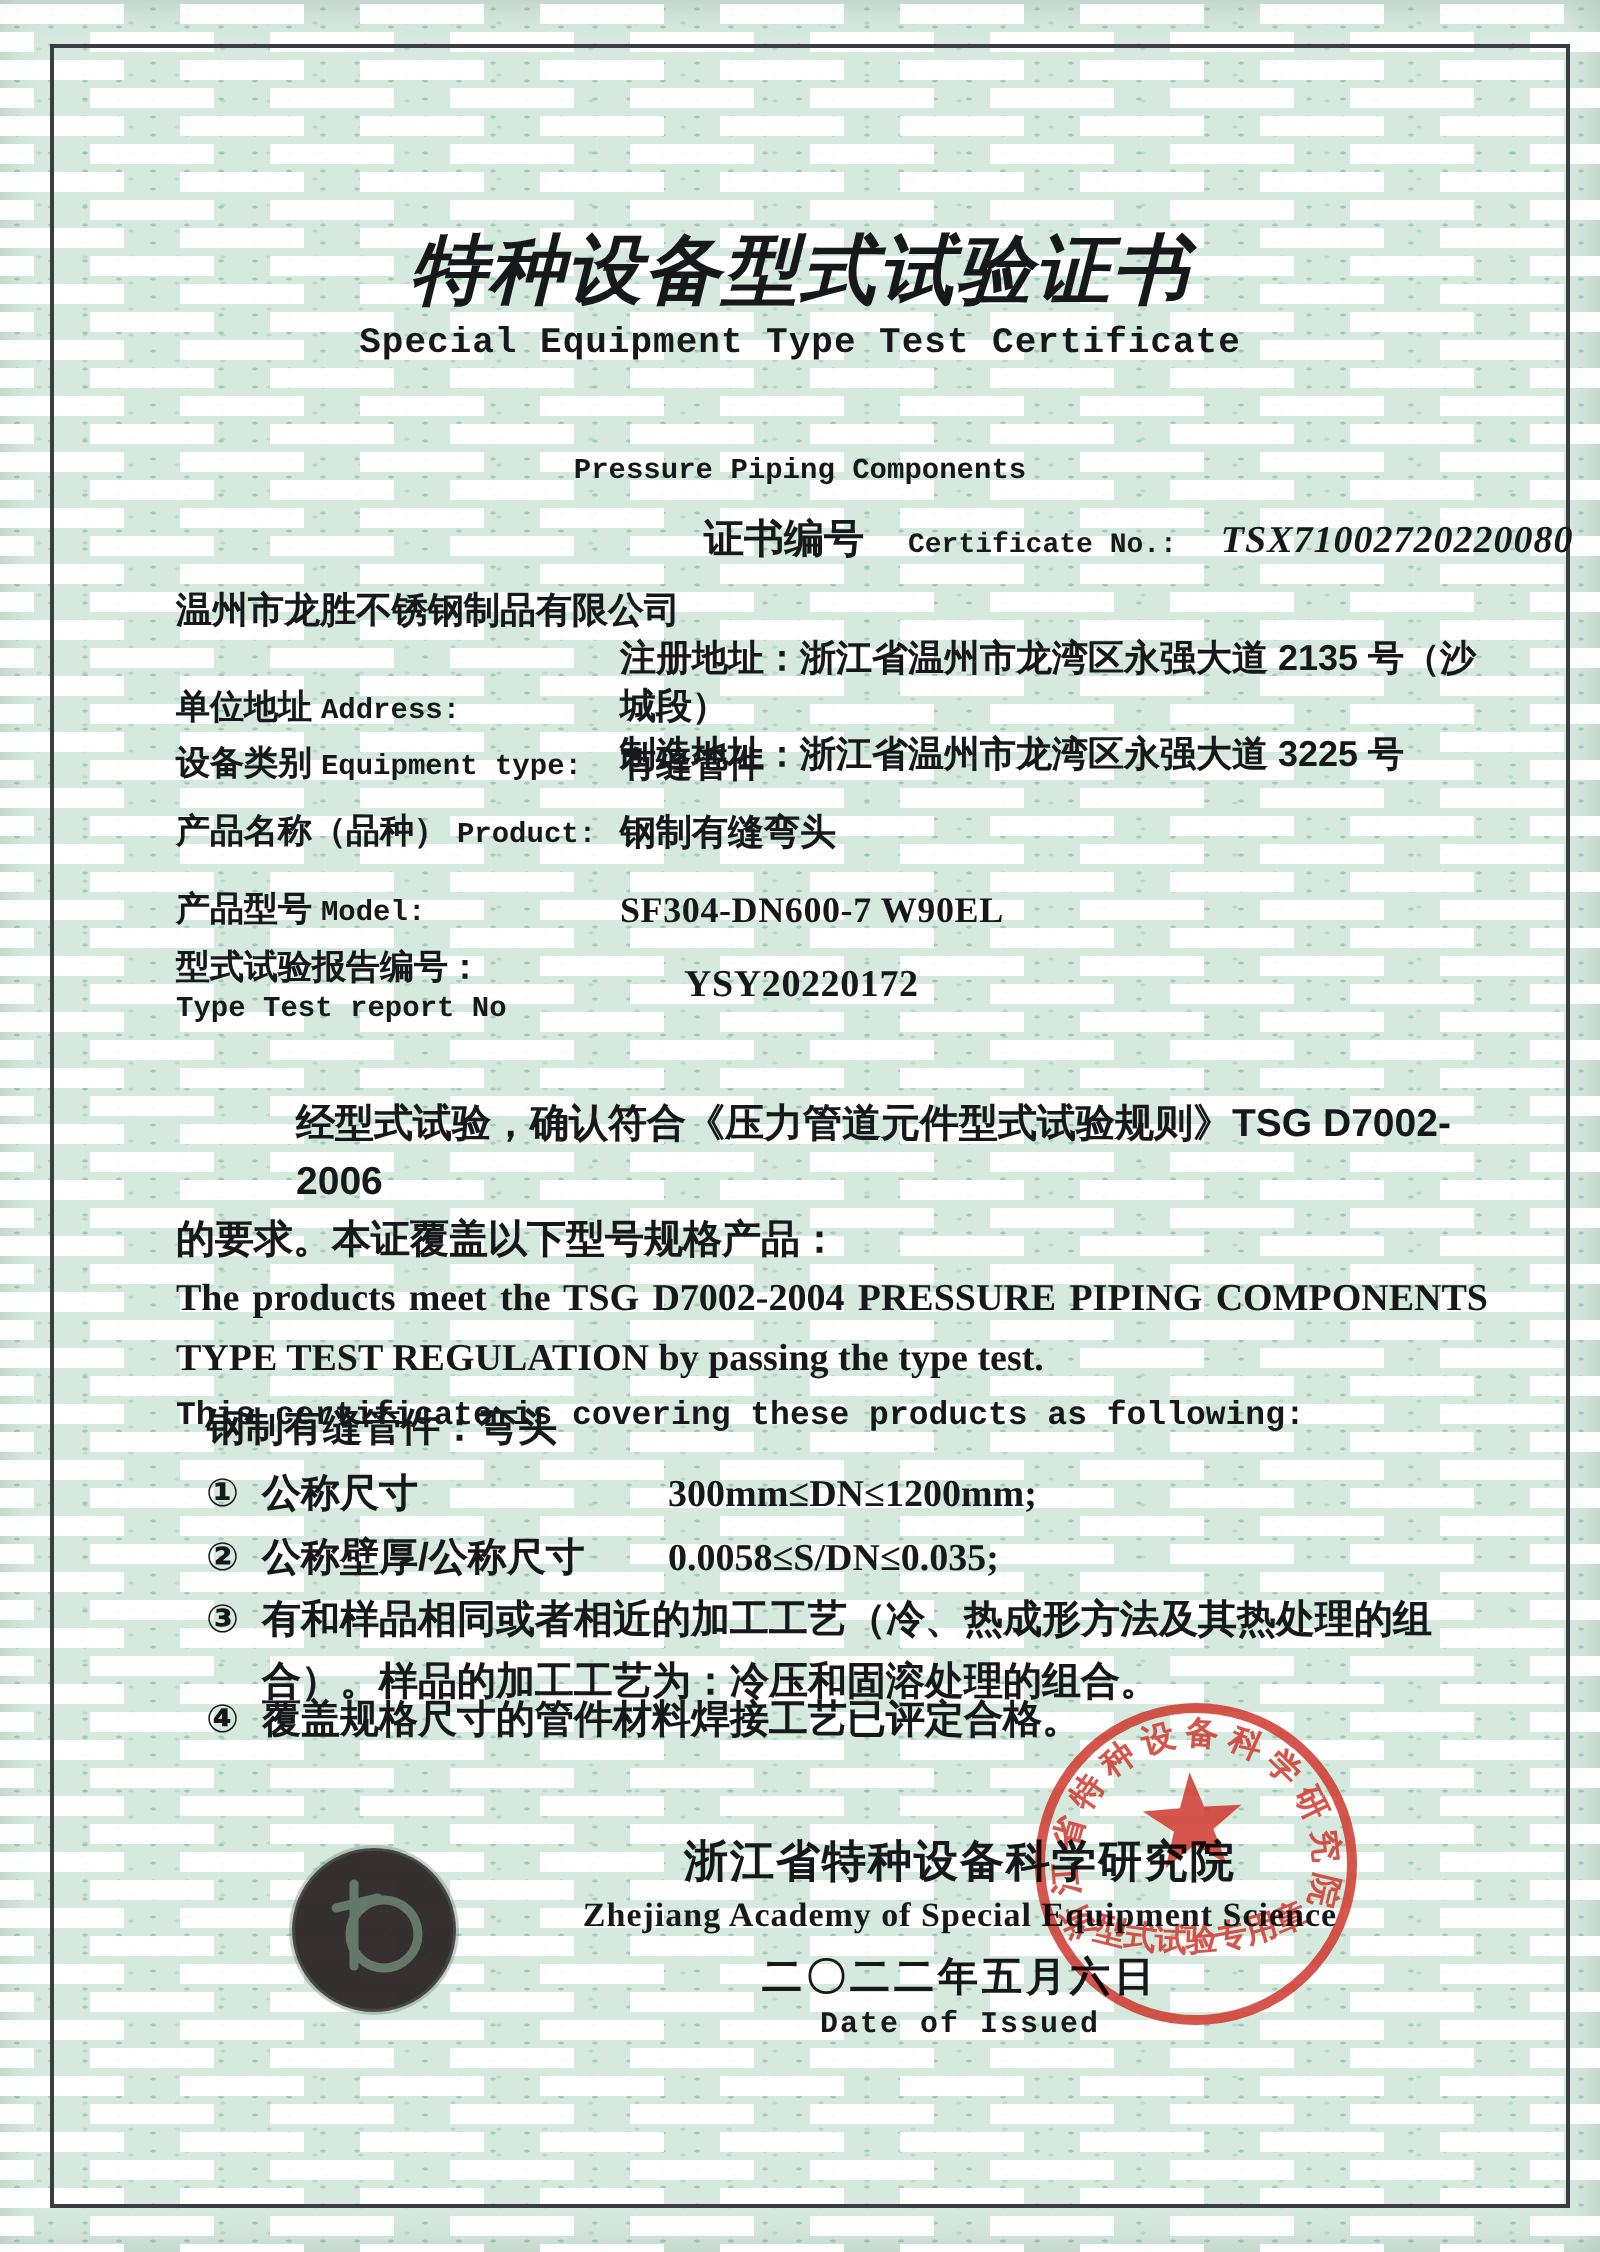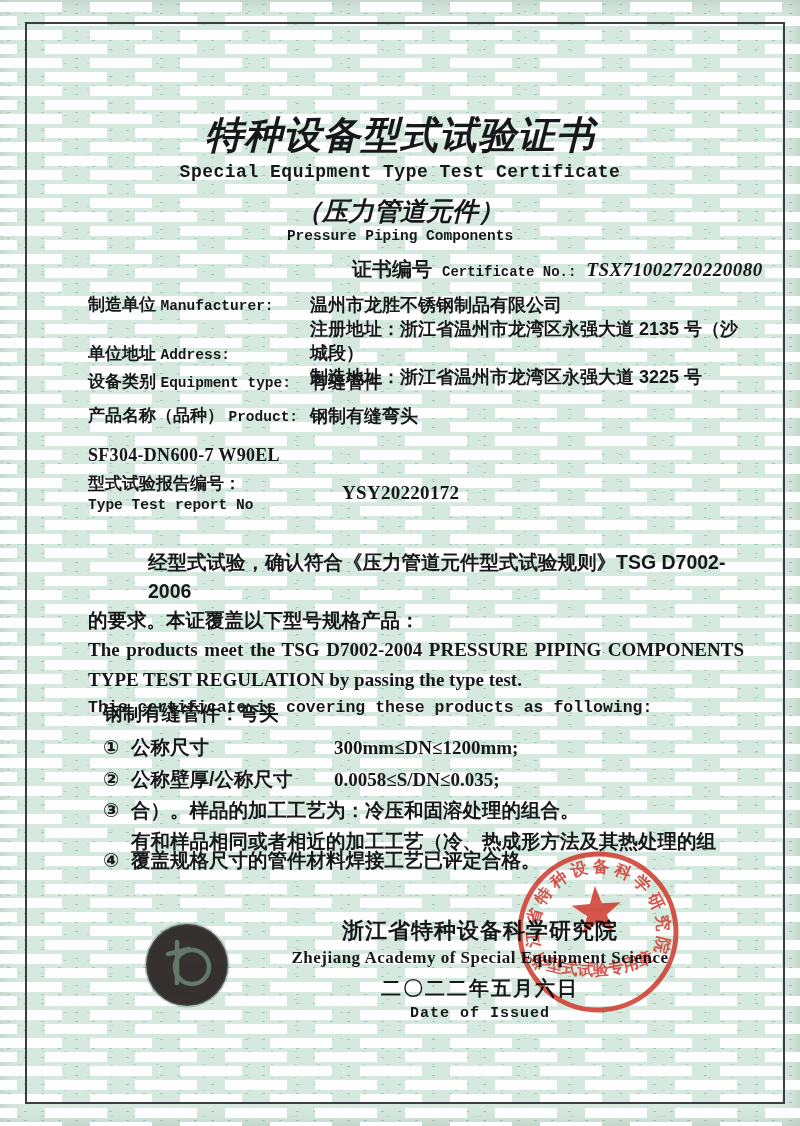--- a/index.html
+++ b/index.html
@@ -163,7 +163,6 @@
 
     <div class="abs ctr title-zh f-song">特种设备型式试验证书</div>
     <div class="abs ctr title-en f-mono">Special Equipment Type Test Certificate</div>
-    <div class="abs ctr sub-zh f-song">（压力管道元件）</div>
     <div class="abs ctr sub-en f-mono">Pressure Piping Components</div>
 
     <div class="abs certline">

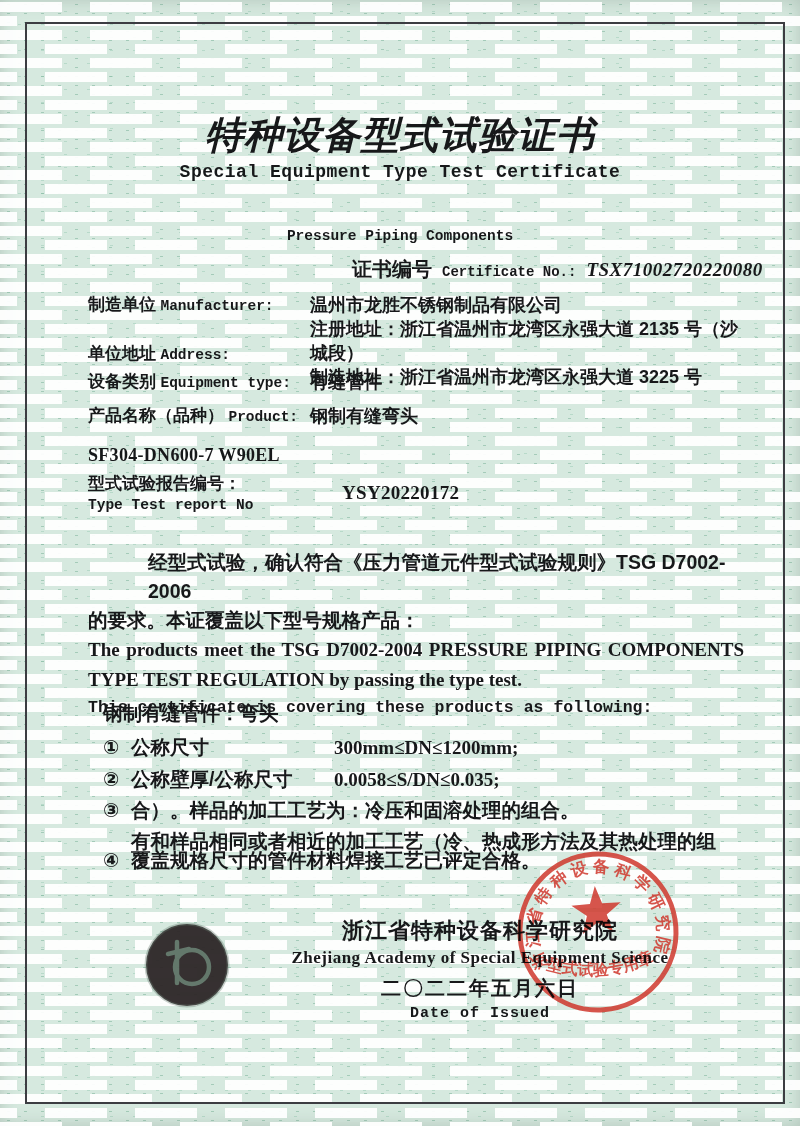--- a/index.html
+++ b/index.html
@@ -34,7 +34,7 @@
   .sub-zh{top:194px;font-size:26px;font-weight:bold;}
   .sub-en{top:228px;font-size:14.5px;font-weight:600;}
 
-  .certline{top:256px;left:352px;display:flex;align-items:baseline;gap:10px;}
+  .certline{top:256px;left:352px;display:flex;align-items:baseline;gap:22px;}
   .certline .clz{font-size:20px;font-weight:bold;}
   .certline .cle{font-size:14px;font-weight:600;text-align:center;}
   .certline .clv{font-size:19px;font-weight:600;letter-spacing:.5px;}

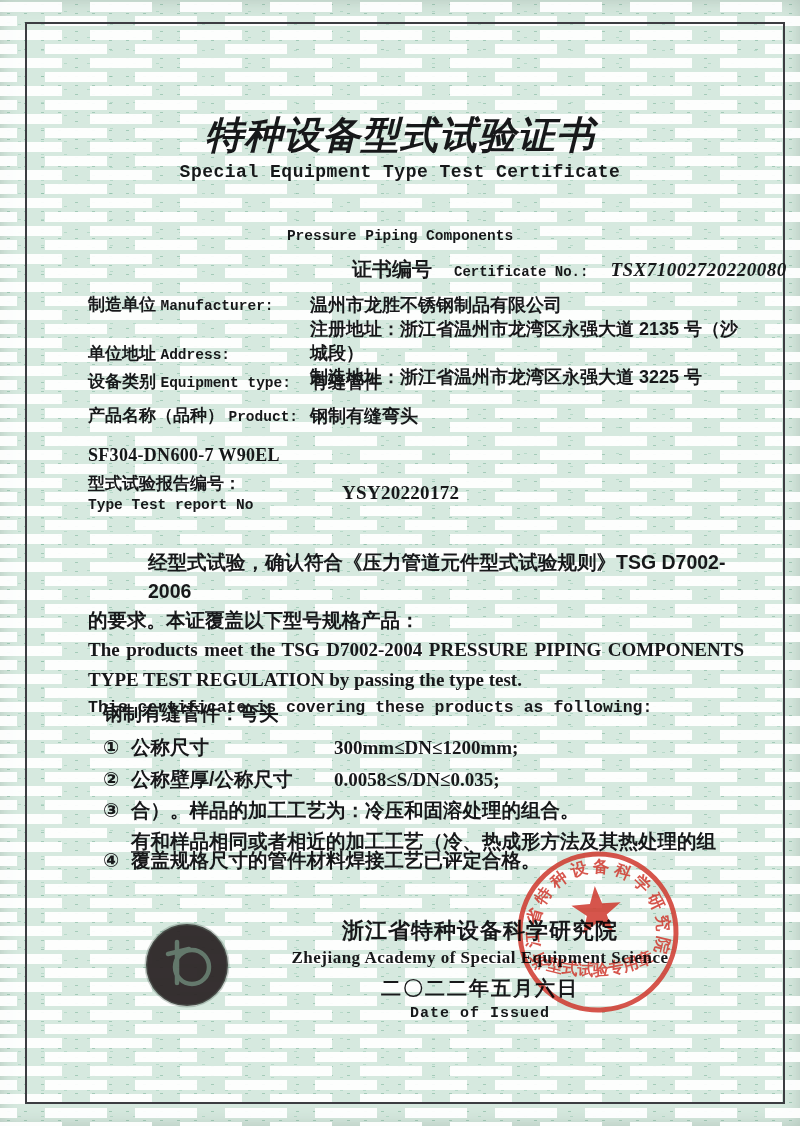--- a/index.html
+++ b/index.html
@@ -172,10 +172,6 @@
     </div>
 
     <div class="row" style="top:293px">
-      <div class="lbl">
-        <span class="lzh">制造单位</span>
-        <span class="len f-mono">Manufacturer:</span>
-      </div>
       <div class="val">温州市龙胜不锈钢制品有限公司</div>
     </div>
 

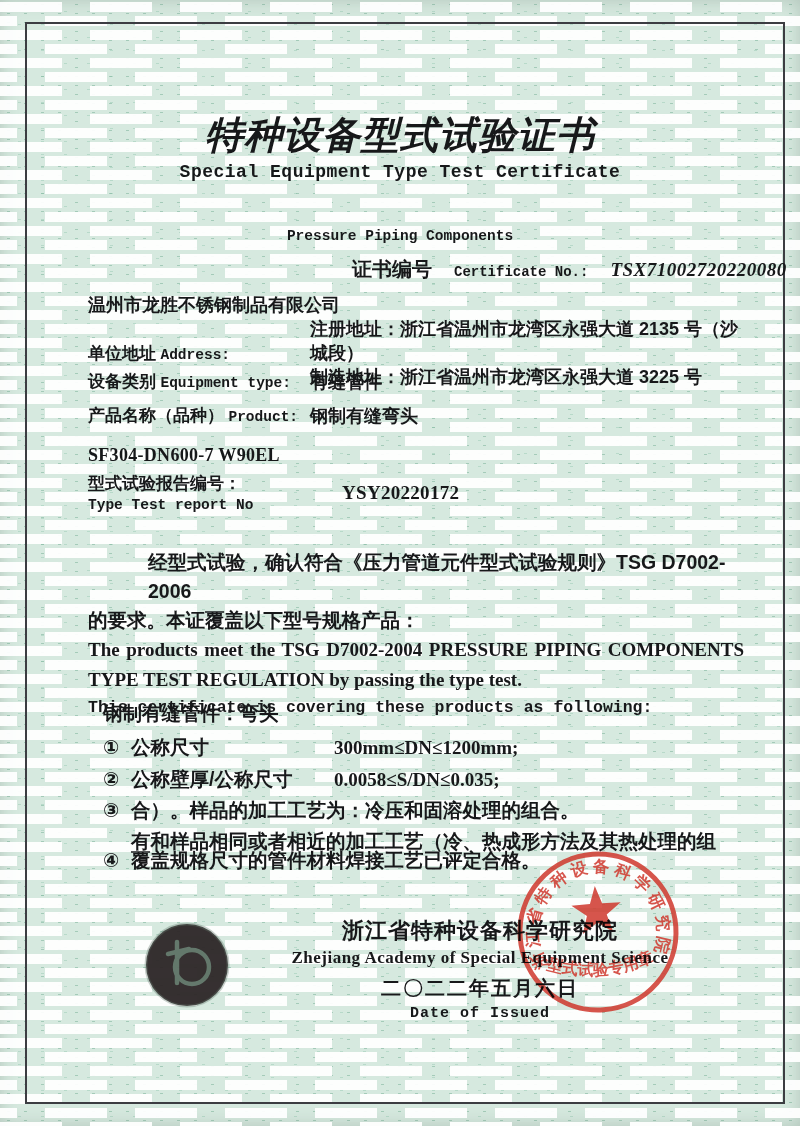--- a/index.html
+++ b/index.html
@@ -203,6 +203,10 @@
     </div>
 
     <div class="row" style="top:443px">
+      <div class="lbl">
+        <span class="lzh">产品型号</span>
+        <span class="len f-mono">Model:</span>
+      </div>
       <div class="val val-latin">SF304-DN600-7 W90EL</div>
     </div>
 

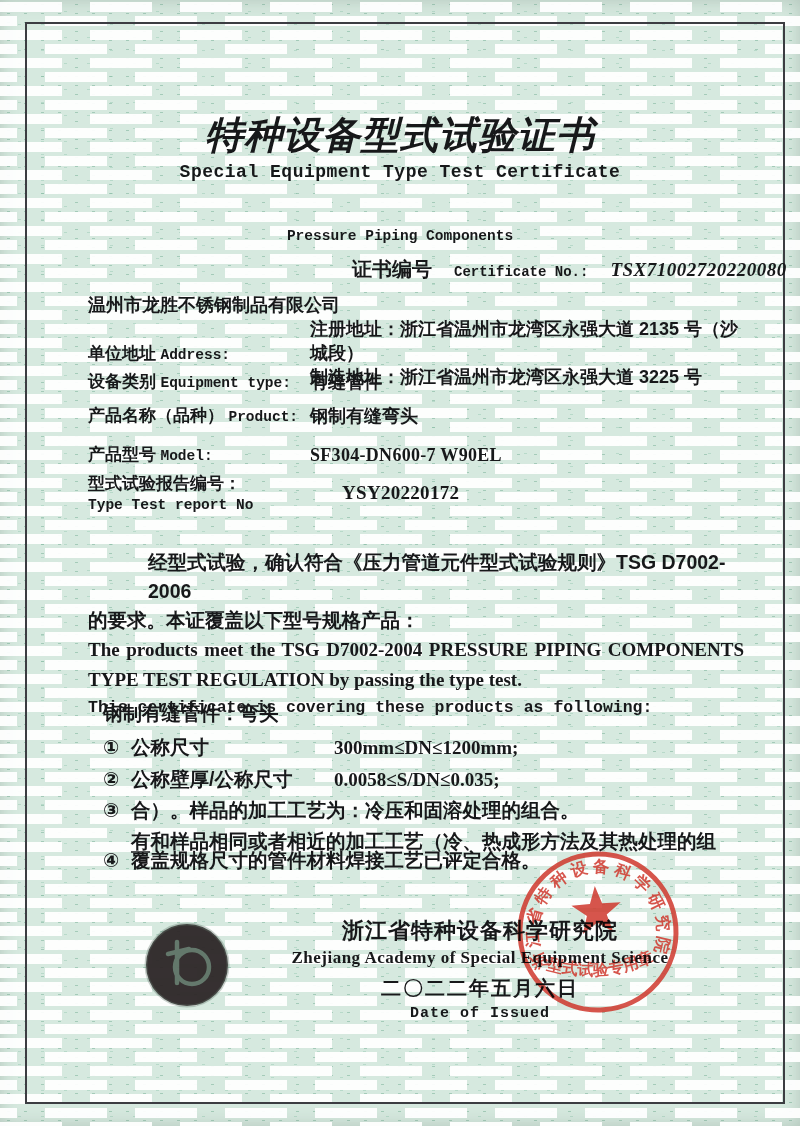--- a/index.html
+++ b/index.html
@@ -240,8 +240,8 @@
     <div class="pitem" style="top:795px">
       <span class="pnum">③</span>
       <div class="ptext">
+        <div class="pline">有和样品相同或者相近的加工工艺（冷、热成形方法及其热处理的组</div>
         <div class="pline">合）。样品的加工工艺为：冷压和固溶处理的组合。</div>
-        <div class="pline">有和样品相同或者相近的加工工艺（冷、热成形方法及其热处理的组</div>
       </div>
     </div>
     <div class="pitem" style="top:845px">

